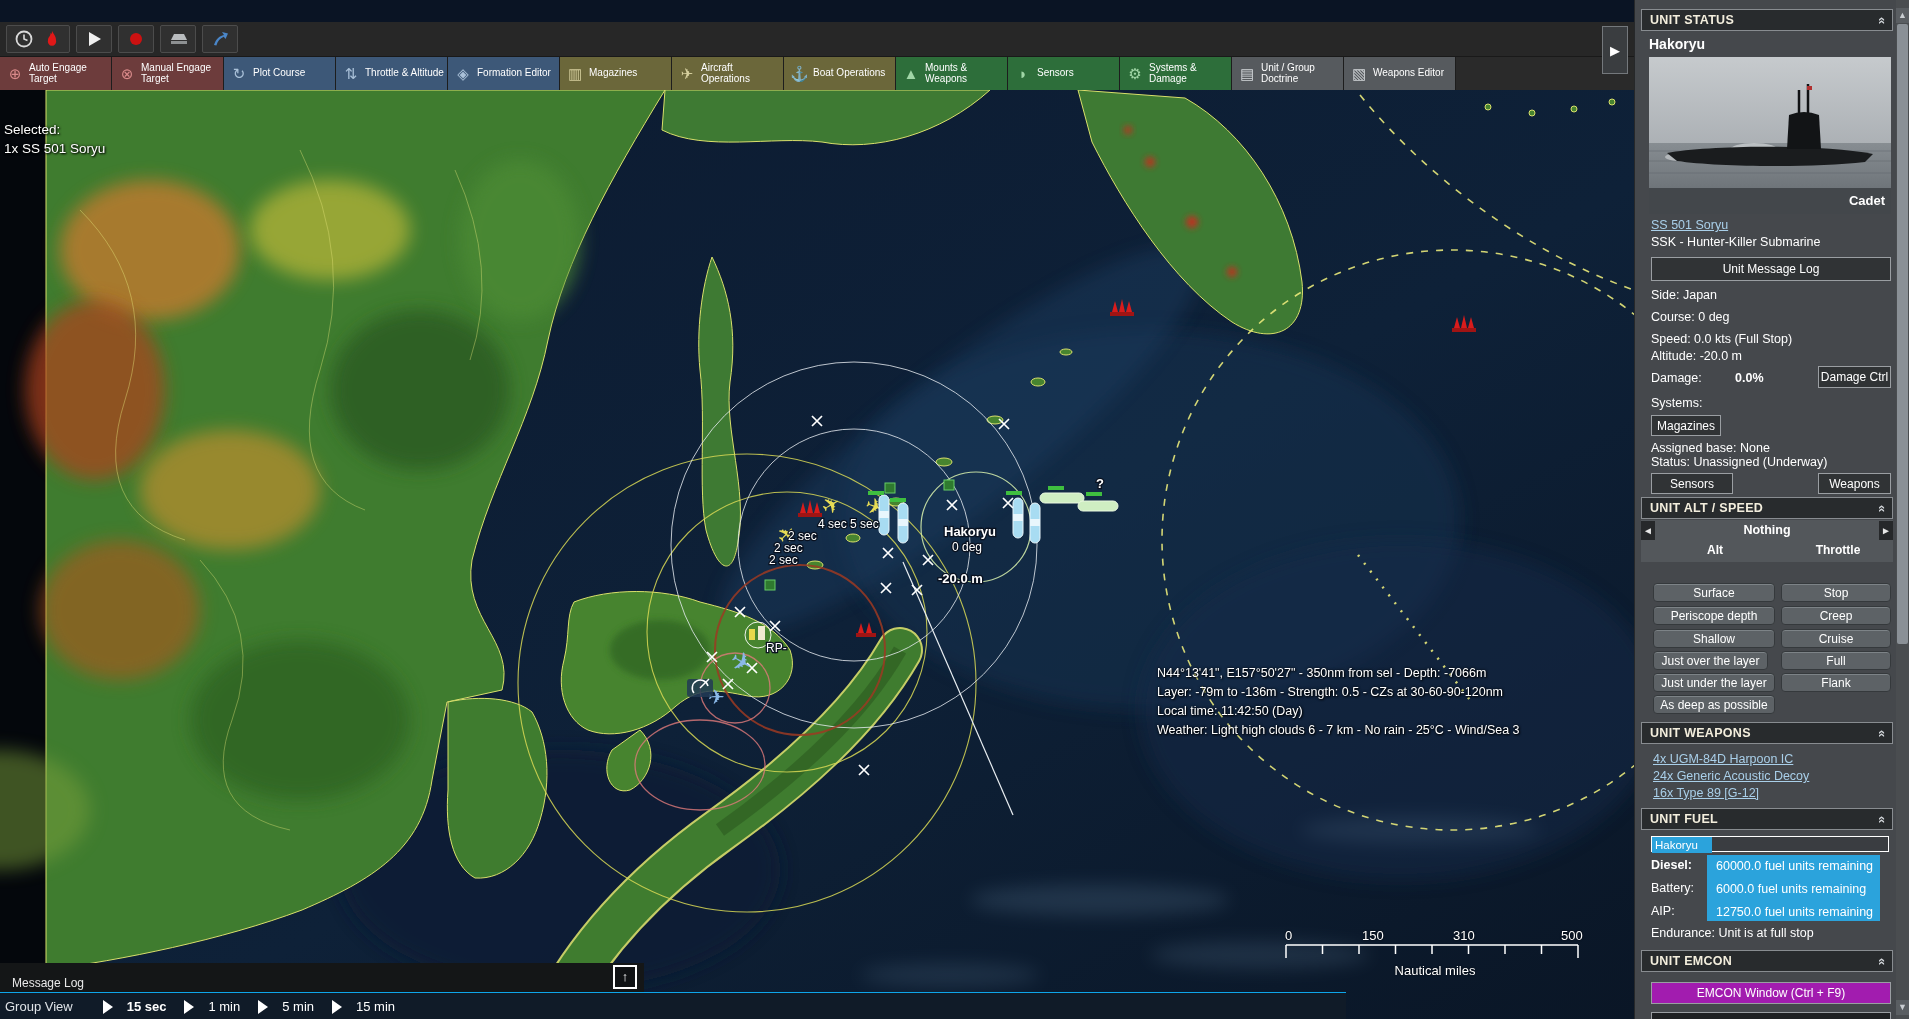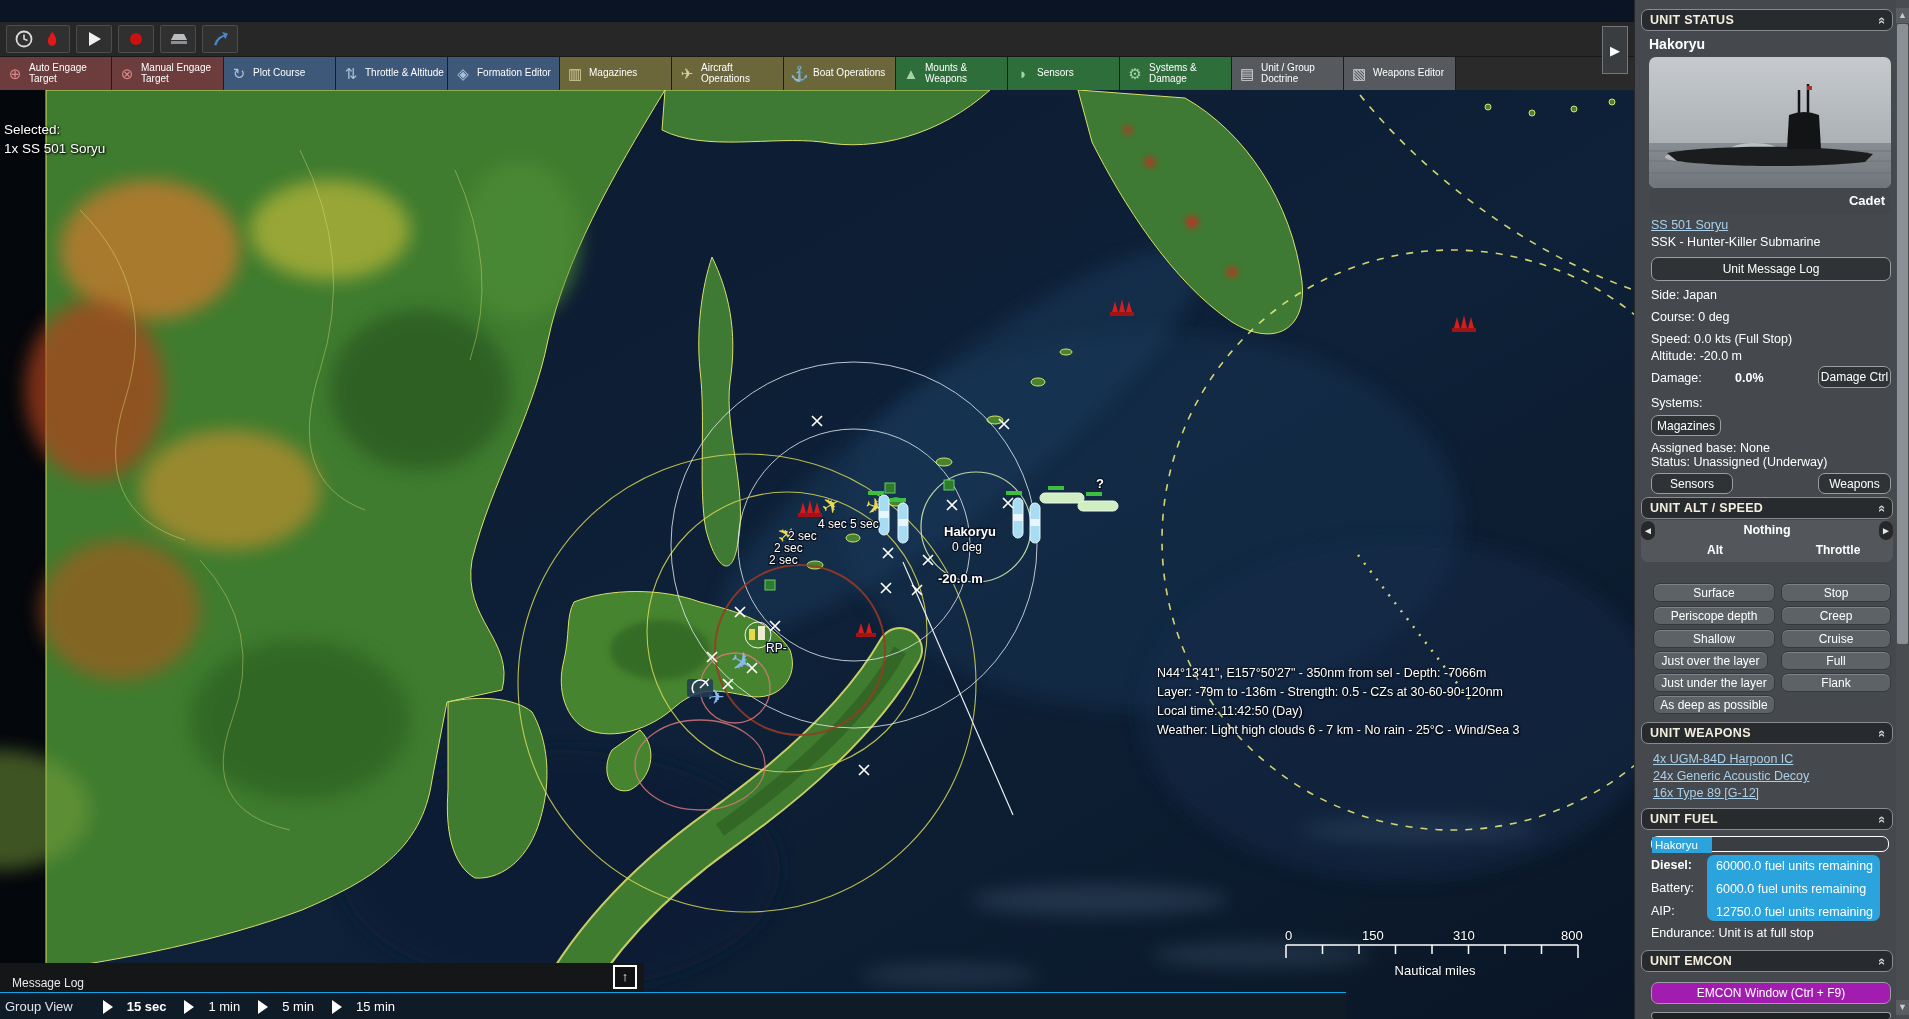--- a/index.html
+++ b/index.html
@@ -57,7 +57,7 @@
   
   #sidebar{position:absolute;left:1634px;top:0;width:262px;height:1019px;background:#45484c;z-index:50;
            border-left:1px solid #26282a;font-size:12px;}
-  #sidebar .abs{position:absolute;box-sizing:border-box;border-radius:7px;}
+  #sidebar .abs{position:absolute;box-sizing:border-box;}
   .shead{left:6px;width:252px;height:22px;background:#282b2d;border:1px solid #888c90;
          display:flex;align-items:center;justify-content:space-between;padding:0 6px 0 8px;}
   .shead .ht{font-size:12.5px;font-weight:bold;color:#f3eedd;letter-spacing:.3px;}

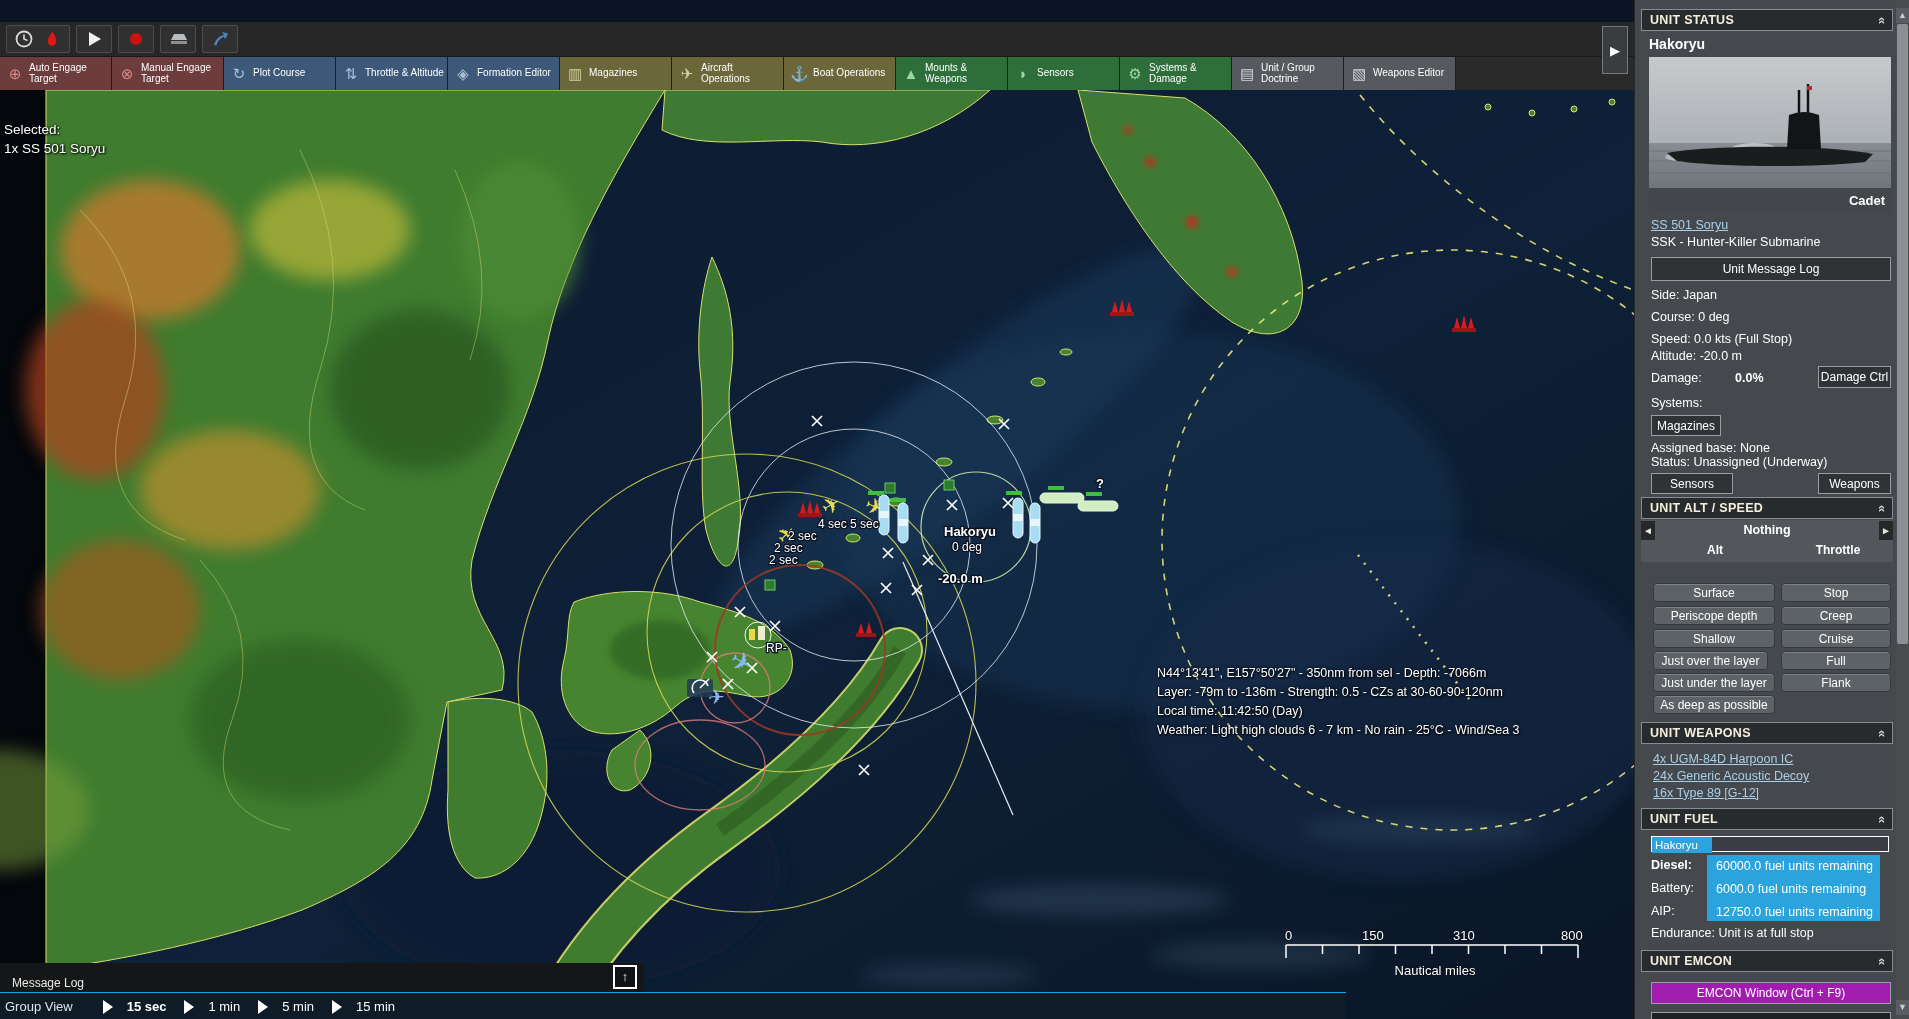--- a/index.html
+++ b/index.html
@@ -439,7 +439,7 @@
         <span style="left:0">0</span>
         <span style="left:77px">150</span>
         <span style="left:168px">310</span>
-        <span style="left:276px">800</span>
+        <span style="left:276px">500</span>
       </div>
       <svg width="294" height="15">
         <path d="M1,1 H293 M1,1 V14 M37.5,1 V10 M74,1 V10 M110.5,1 V10 M147,1 V10 M183.5,1 V10 M220,1 V10 M256.5,1 V10 M293,1 V14" stroke="#fff" stroke-width="1.5" fill="none"></path>

